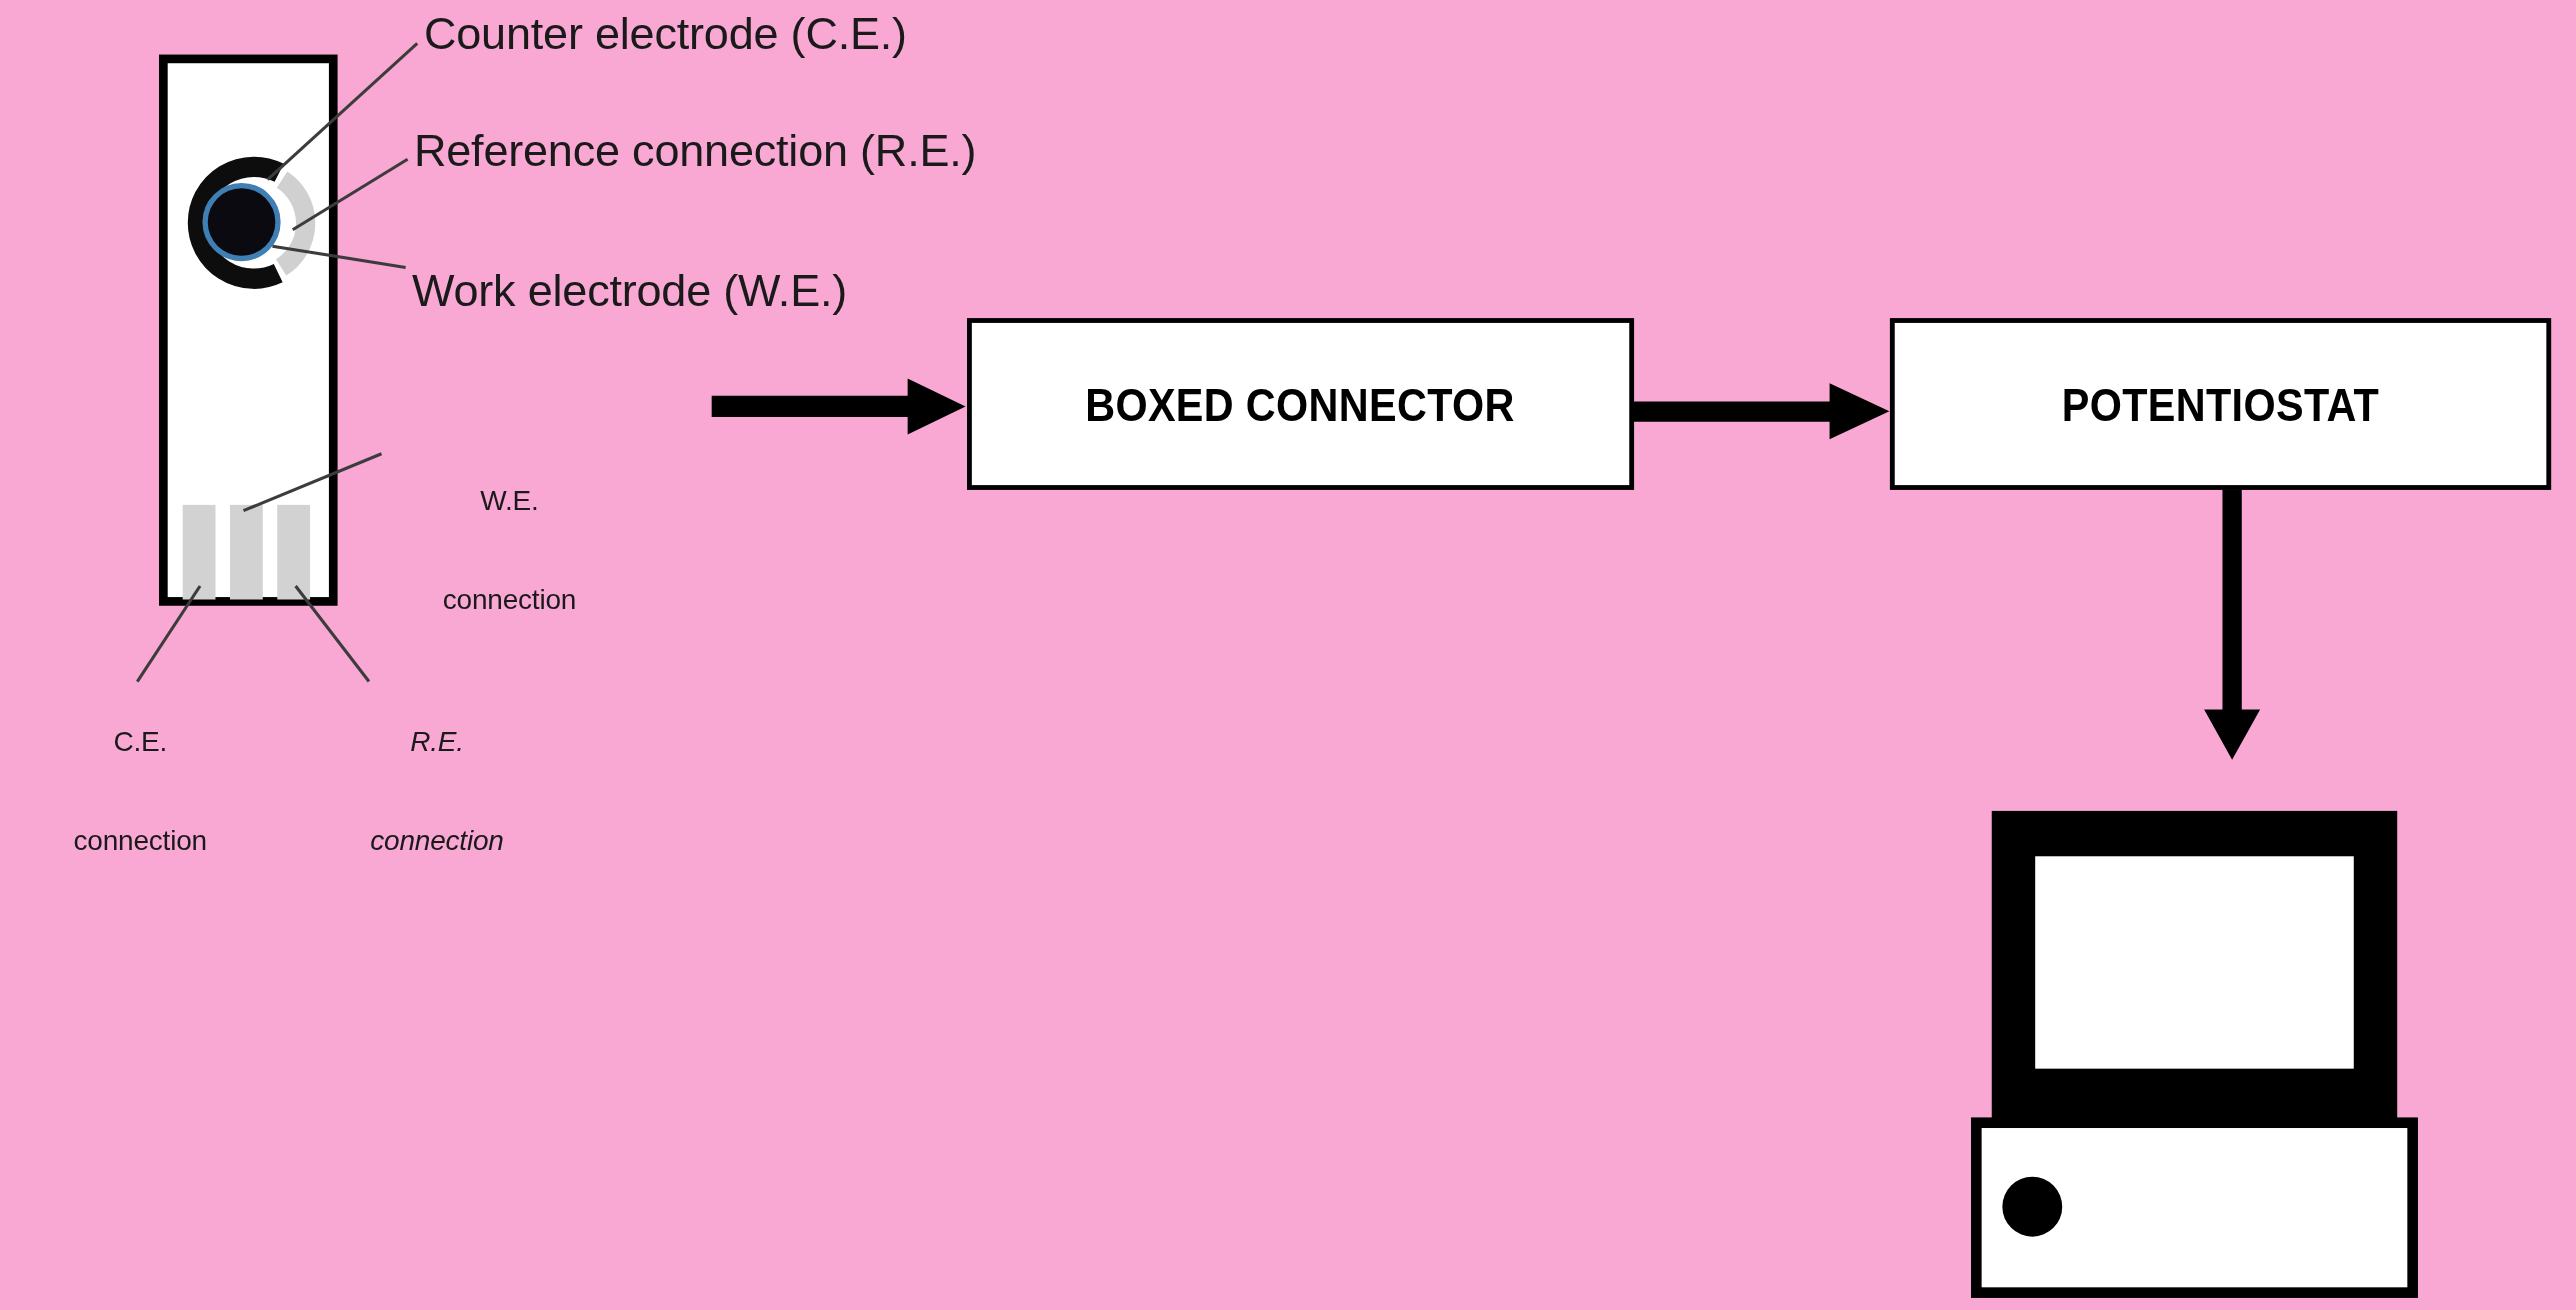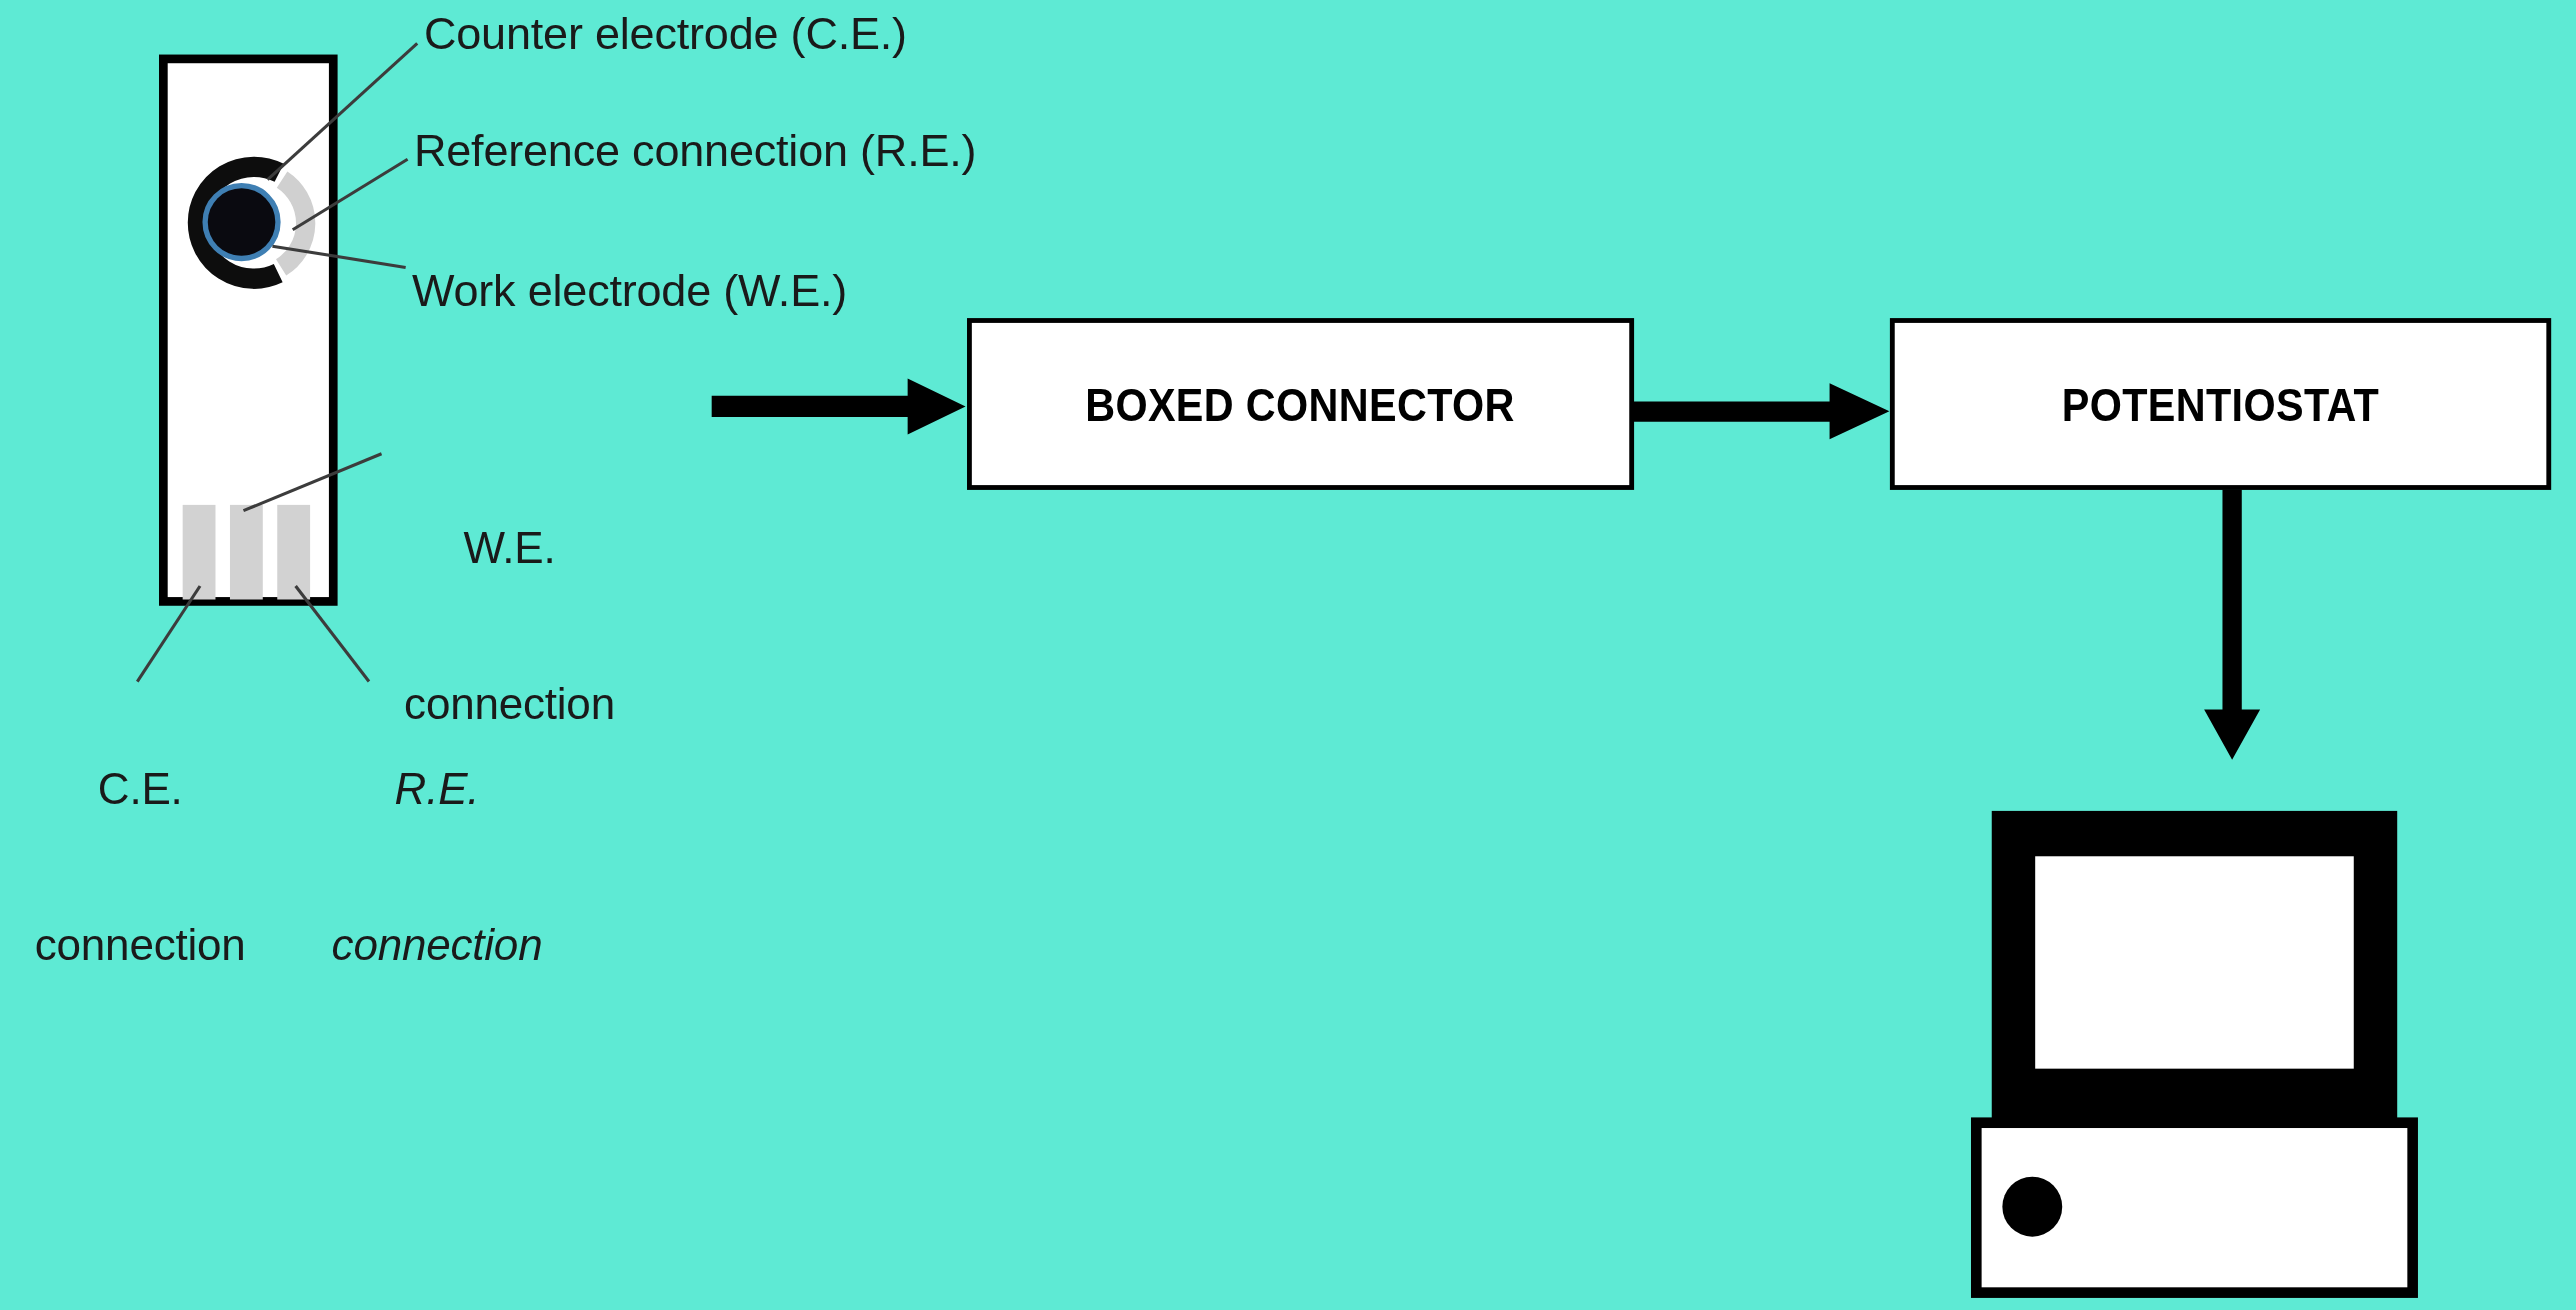--- a/index.html
+++ b/index.html
@@ -15,7 +15,7 @@
     position: relative;
     width: 2576px;
     height: 1310px;
-    background: #5eead4;
+    background: #f9a8d4;
     overflow: hidden;
   }
   #stage svg.layer {

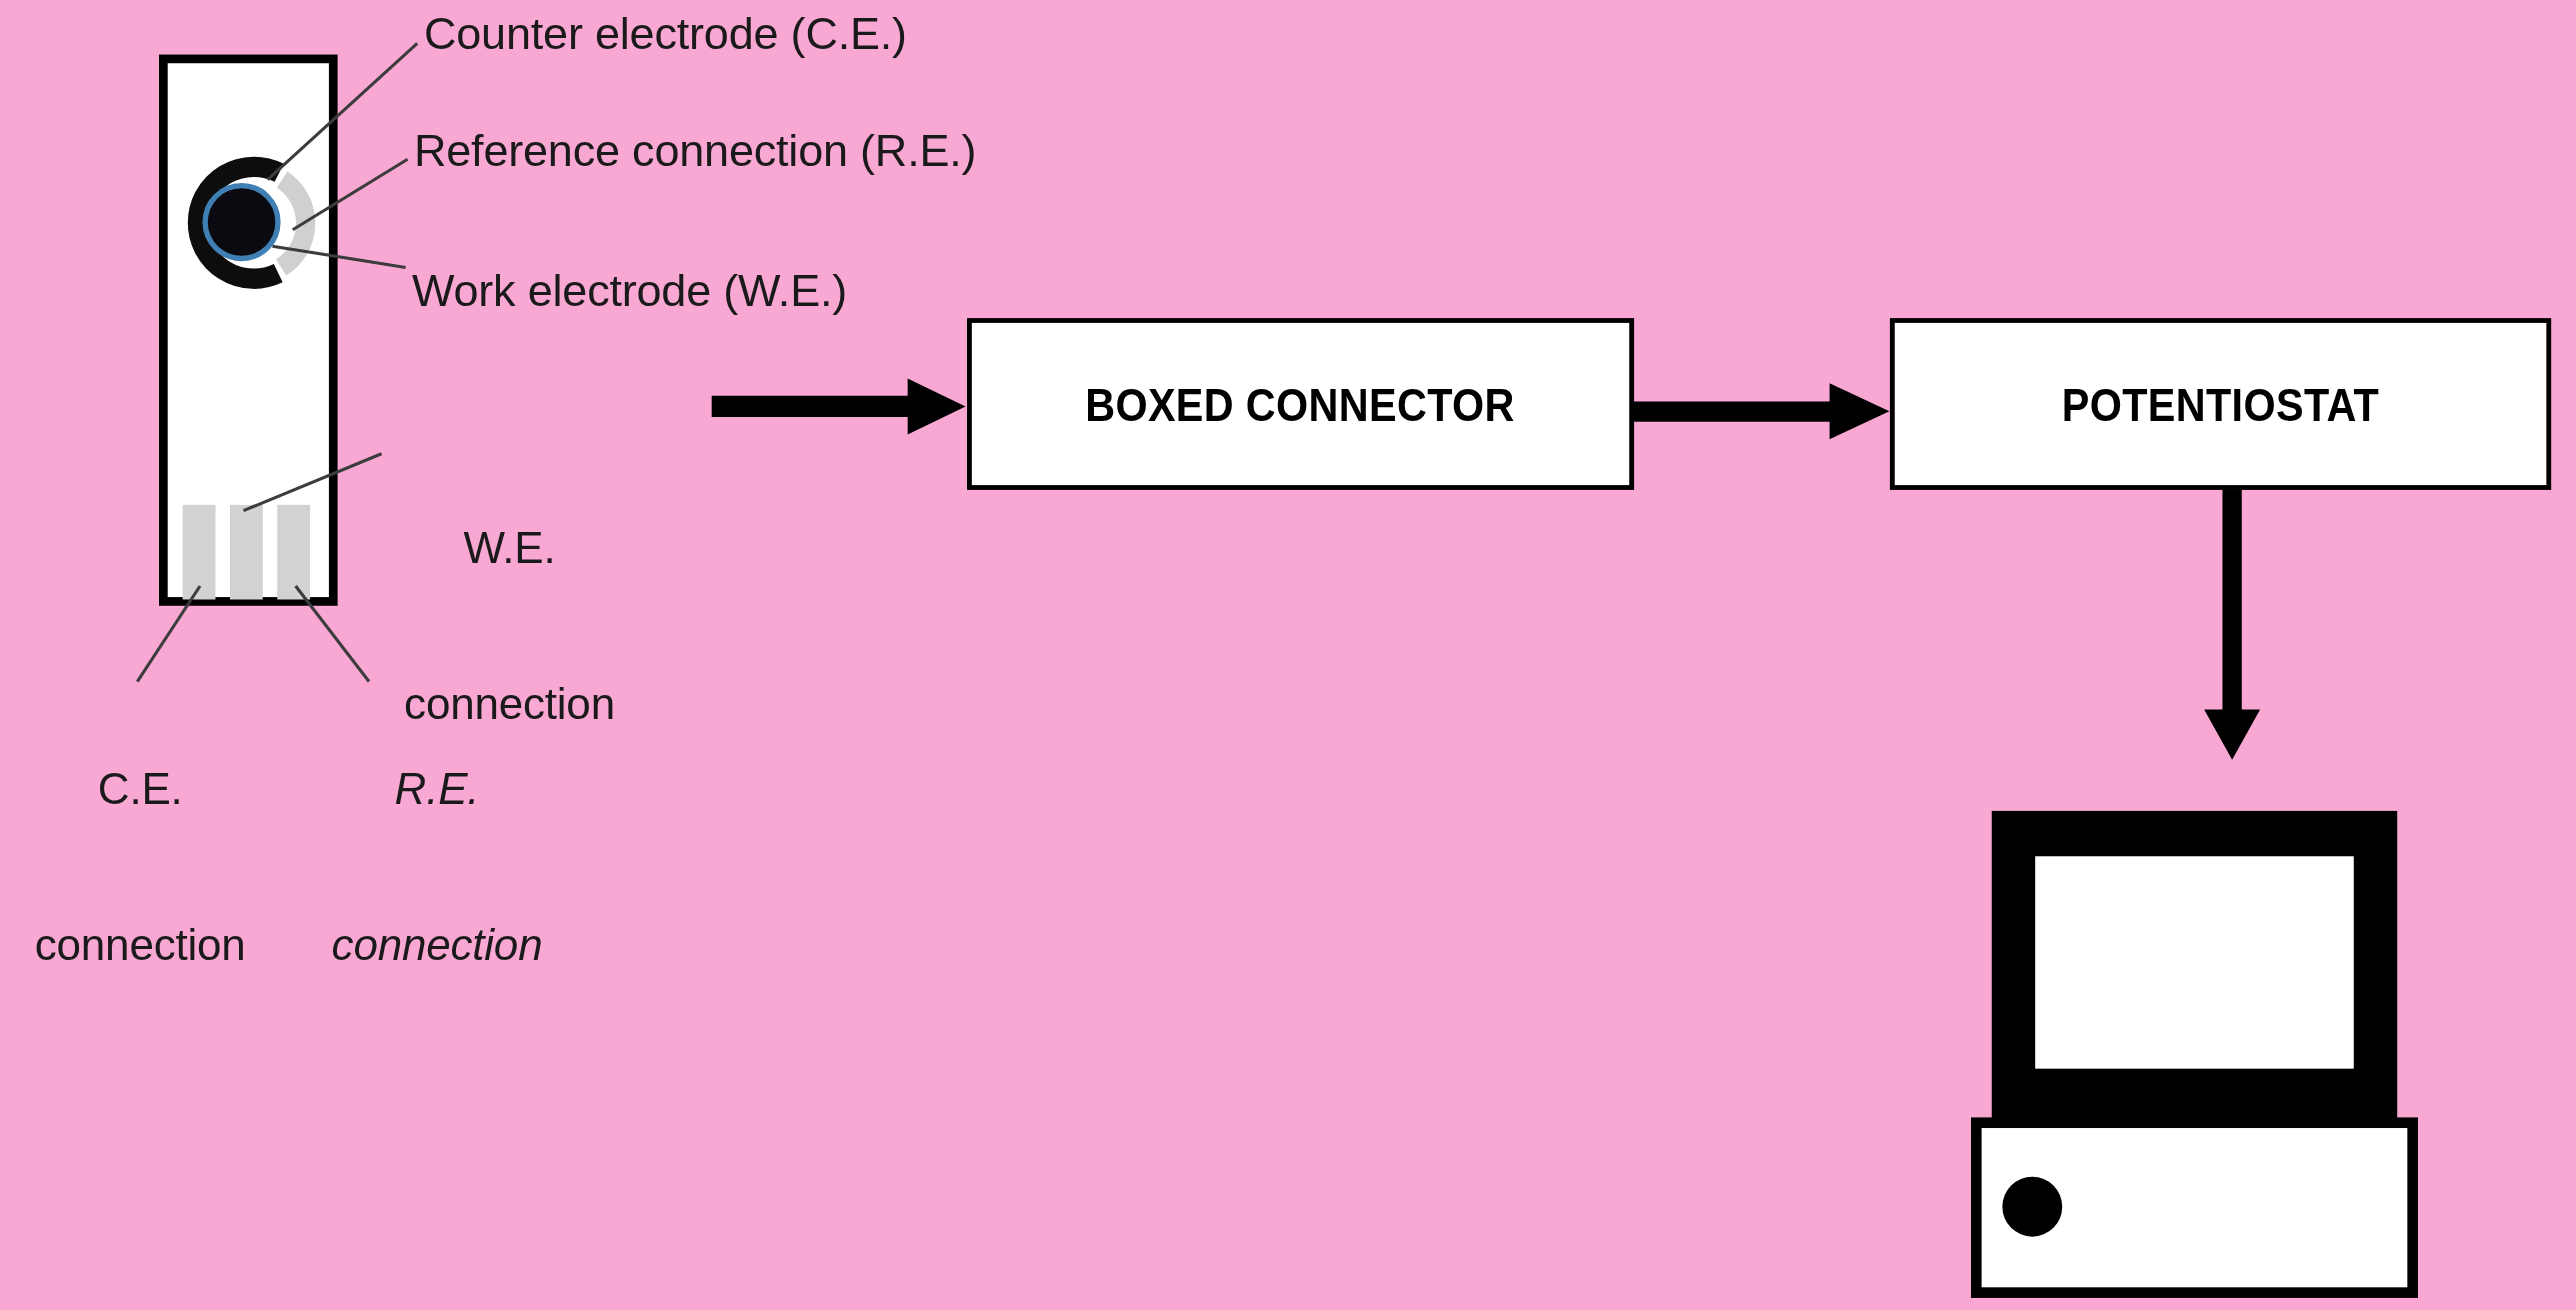--- a/index.html
+++ b/index.html
@@ -38,7 +38,7 @@
     letter-spacing: -0.2px;
   }
   .lbl-conn {
-    font-size: 44px;
+    font-size: 28px;
     text-align: center;
     letter-spacing: -0.2px;
   }

